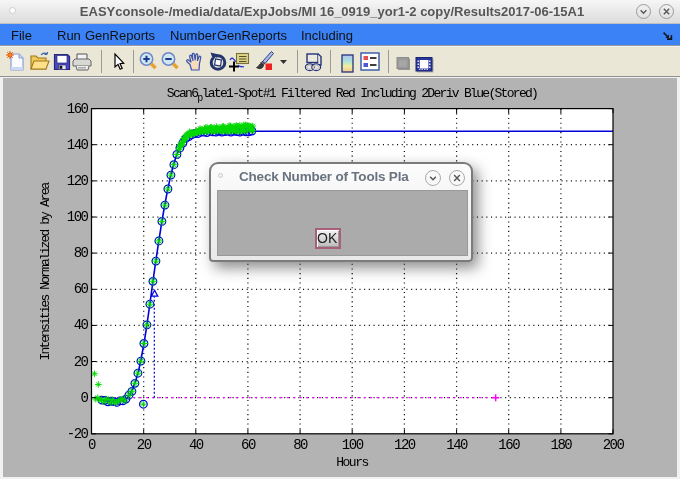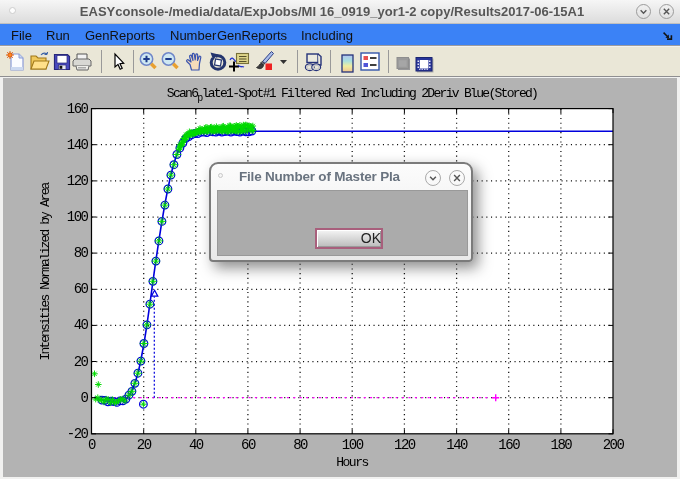--- a/index.html
+++ b/index.html
@@ -33,7 +33,7 @@
 </div>
 <div class="menubar">
  <span style="left:11px">File</span>
-    <span style="left:46px">Run</span>
+    <span style="left:57px">Run</span>
     <span style="left:85px">GenReports</span>
     <span style="left:170px">Number</span>
     <span style="left:217px">GenReports</span>

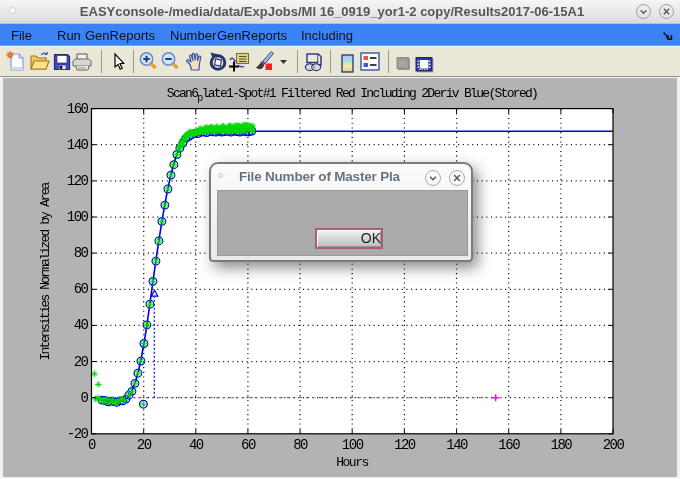--- a/index.html
+++ b/index.html
@@ -309,7 +309,7 @@
 </div>
 <div class="dlg">
  <div class="dlg-circle"></div>
- <div class="dlg-title">File Number of Master Pla</div>
+ <div class="dlg-title">Check Number of Tools Pla</div>
  <svg class="dbtn" style="left:214px" viewBox="0 0 17 17">
       <circle cx="8.5" cy="8.5" r="8" fill="none"></circle>
       <path d="M5,7 L8.5,10.7 L12,7" fill="none" stroke="#555" stroke-width="1.7"></path>

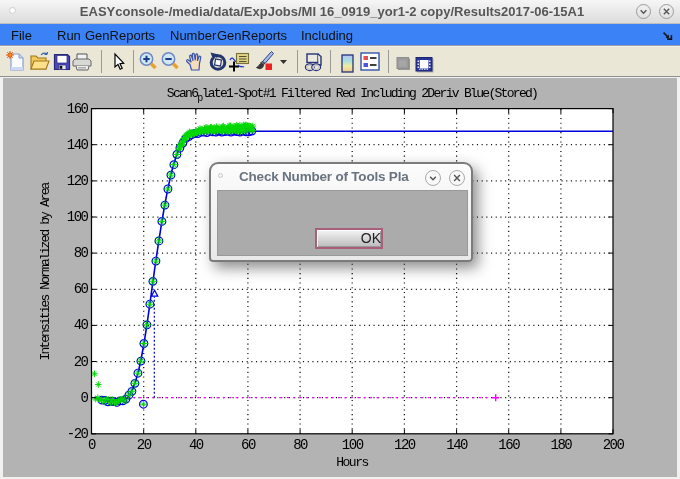--- a/index.html
+++ b/index.html
@@ -18,7 +18,7 @@
 .dbtn{position:absolute;top:5.5px;width:16px;height:16px;border-radius:50%;border:1.5px solid #aaaaaa;color:#4a4a4a}
 .dlg-body{position:absolute;left:6px;top:26px;width:251px;height:66px;background:#ababab;border:1px solid #999}
 .dlg-text{position:absolute;left:4px;top:16px;font-family:"Liberation Mono",monospace;font-size:12.5px;letter-spacing:-1.45px;color:#000;white-space:pre}
-.okbtn{position:absolute;left:97px;top:37px;width:68px;height:21px;background:linear-gradient(#f5f5f5,#bbbbbb);border:2px solid #a85f7c;box-shadow:inset 1px 1px 0 #ffffff,inset -1px -1px 0 #9a9a9a;font-size:14px;color:#222;text-align:right;line-height:16px}
+.okbtn{position:absolute;left:97px;top:37px;width:26px;height:21px;background:linear-gradient(#f5f5f5,#bbbbbb);border:2px solid #a85f7c;box-shadow:inset 1px 1px 0 #ffffff,inset -1px -1px 0 #9a9a9a;font-size:14px;color:#222;text-align:left;line-height:16px}
 svg{display:block}
 </style></head><body>
 <div class="titlebar">

